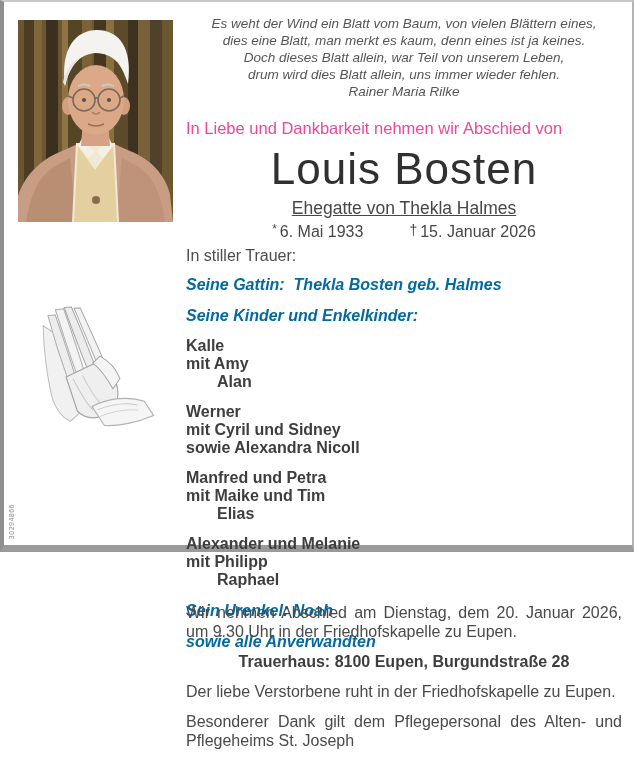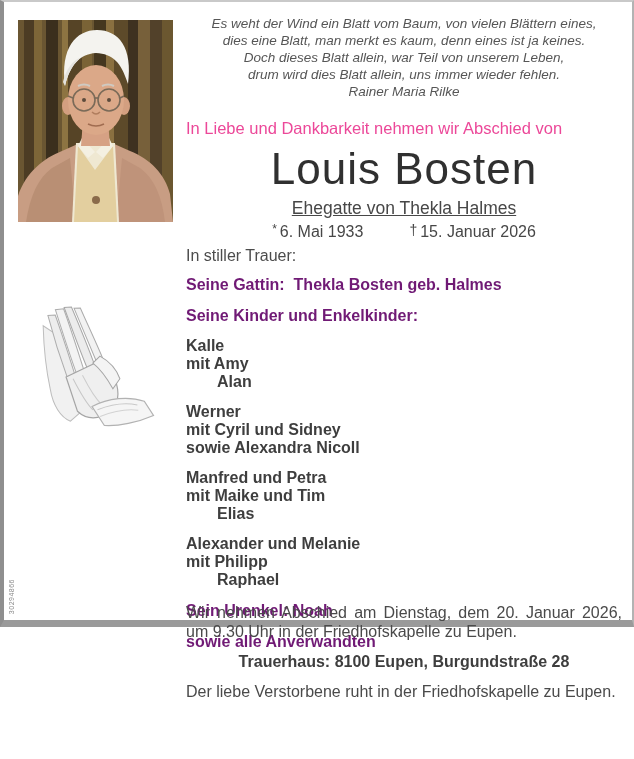--- a/index.html
+++ b/index.html
@@ -4,7 +4,7 @@
 <style>
   html,body{margin:0;padding:0;background:#fff;}
   body{width:634px;height:759px;position:relative;font-family:"Liberation Sans",sans-serif;color:#454545;overflow:hidden;}
-  .sheet{position:absolute;left:0;top:0;width:634px;height:627px;box-sizing:border-box;
+  .sheet{position:absolute;left:0;top:0;width:634px;height:552px;box-sizing:border-box;
          background:#fff;
          border-left:4px solid #8f8f8f;border-bottom:7px solid #9a9a9a;
          border-top:2px solid #c9c9c9;border-right:2px solid #b3b3b3;}

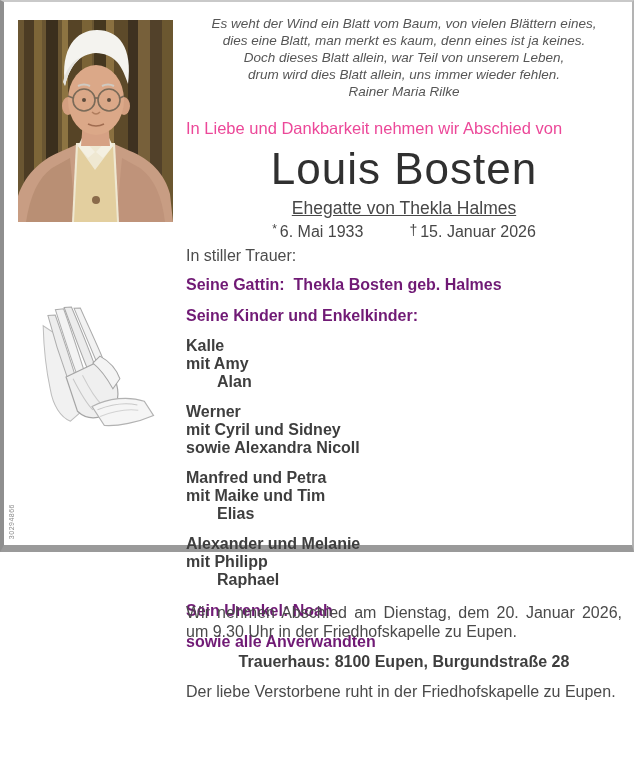--- a/index.html
+++ b/index.html
@@ -22,7 +22,7 @@
   .d-sym{font-size:14px;vertical-align:2px;margin-right:3px;}
   .mourning{top:244px;font-size:16px;line-height:19px;}
   .mourning .plain{font-weight:normal;color:#4c4c4c;}
-  .mourning .strong{font-weight:bold;color:#701a75;}
+  .mourning .strong{font-weight:bold;color:#0369a1;font-style:italic;}
   .mt10{margin-top:10px;} .mt12{margin-top:12px;}
   .group{margin-top:12px;font-weight:bold;color:#3e3e3e;line-height:18px;}
   .indent{padding-left:31px;}

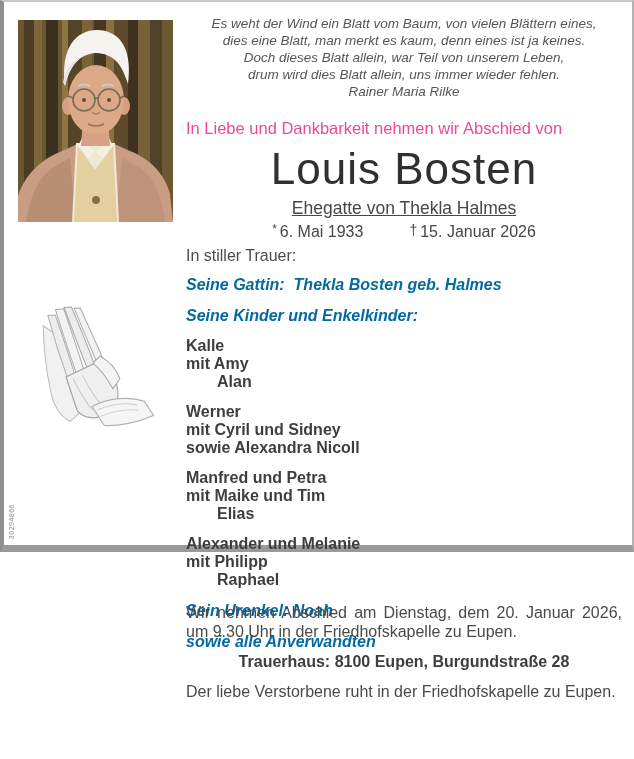--- a/index.html
+++ b/index.html
@@ -178,6 +178,7 @@
     <div class="just">Wir nehmen Abschied am Dienstag, dem 20. Januar 2026, um 9.30 Uhr in der Friedhofskapelle zu Eupen.</div>
     <div class="center-b">Trauerhaus: 8100 Eupen, Burgundstraße 28</div>
     <div class="mt11">Der liebe Verstorbene ruht in der Friedhofskapelle zu Eupen.</div>
+    <div class="just mt11">Besonderer Dank gilt dem Pflegepersonal des Alten- und Pflegeheims St. Joseph</div>
   </div>
 
   <div class="ad-id">30294866</div>

